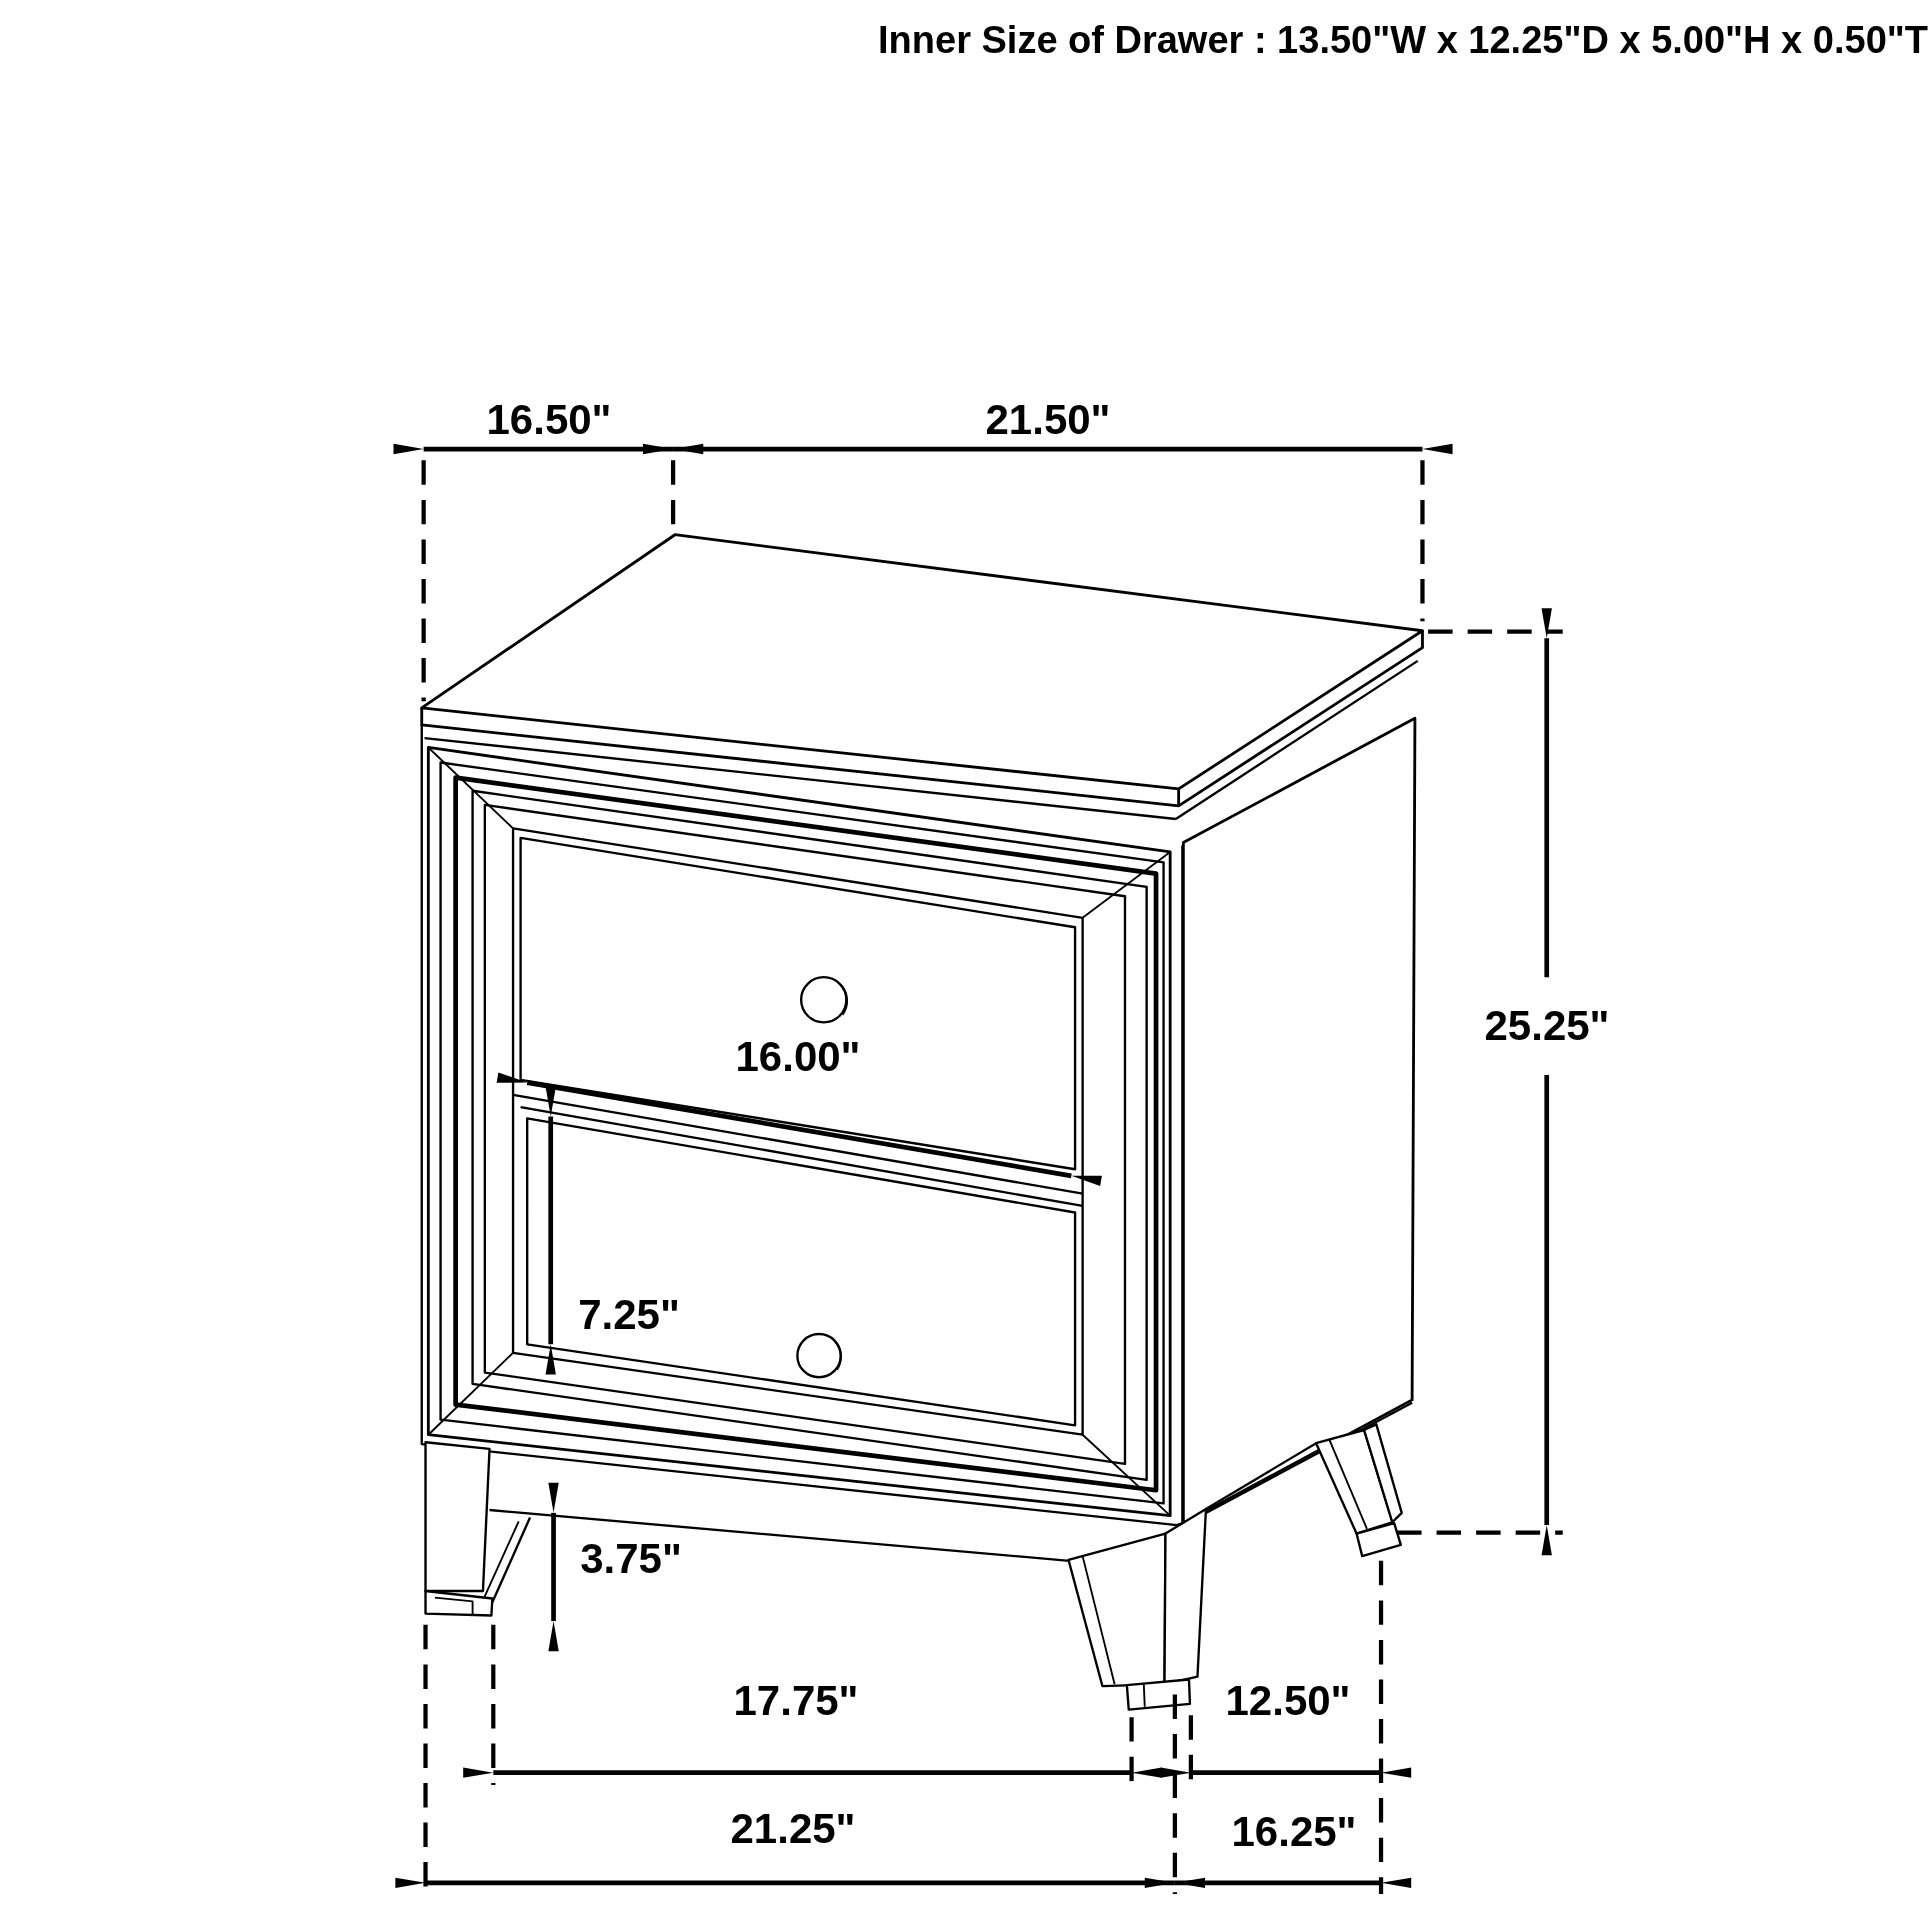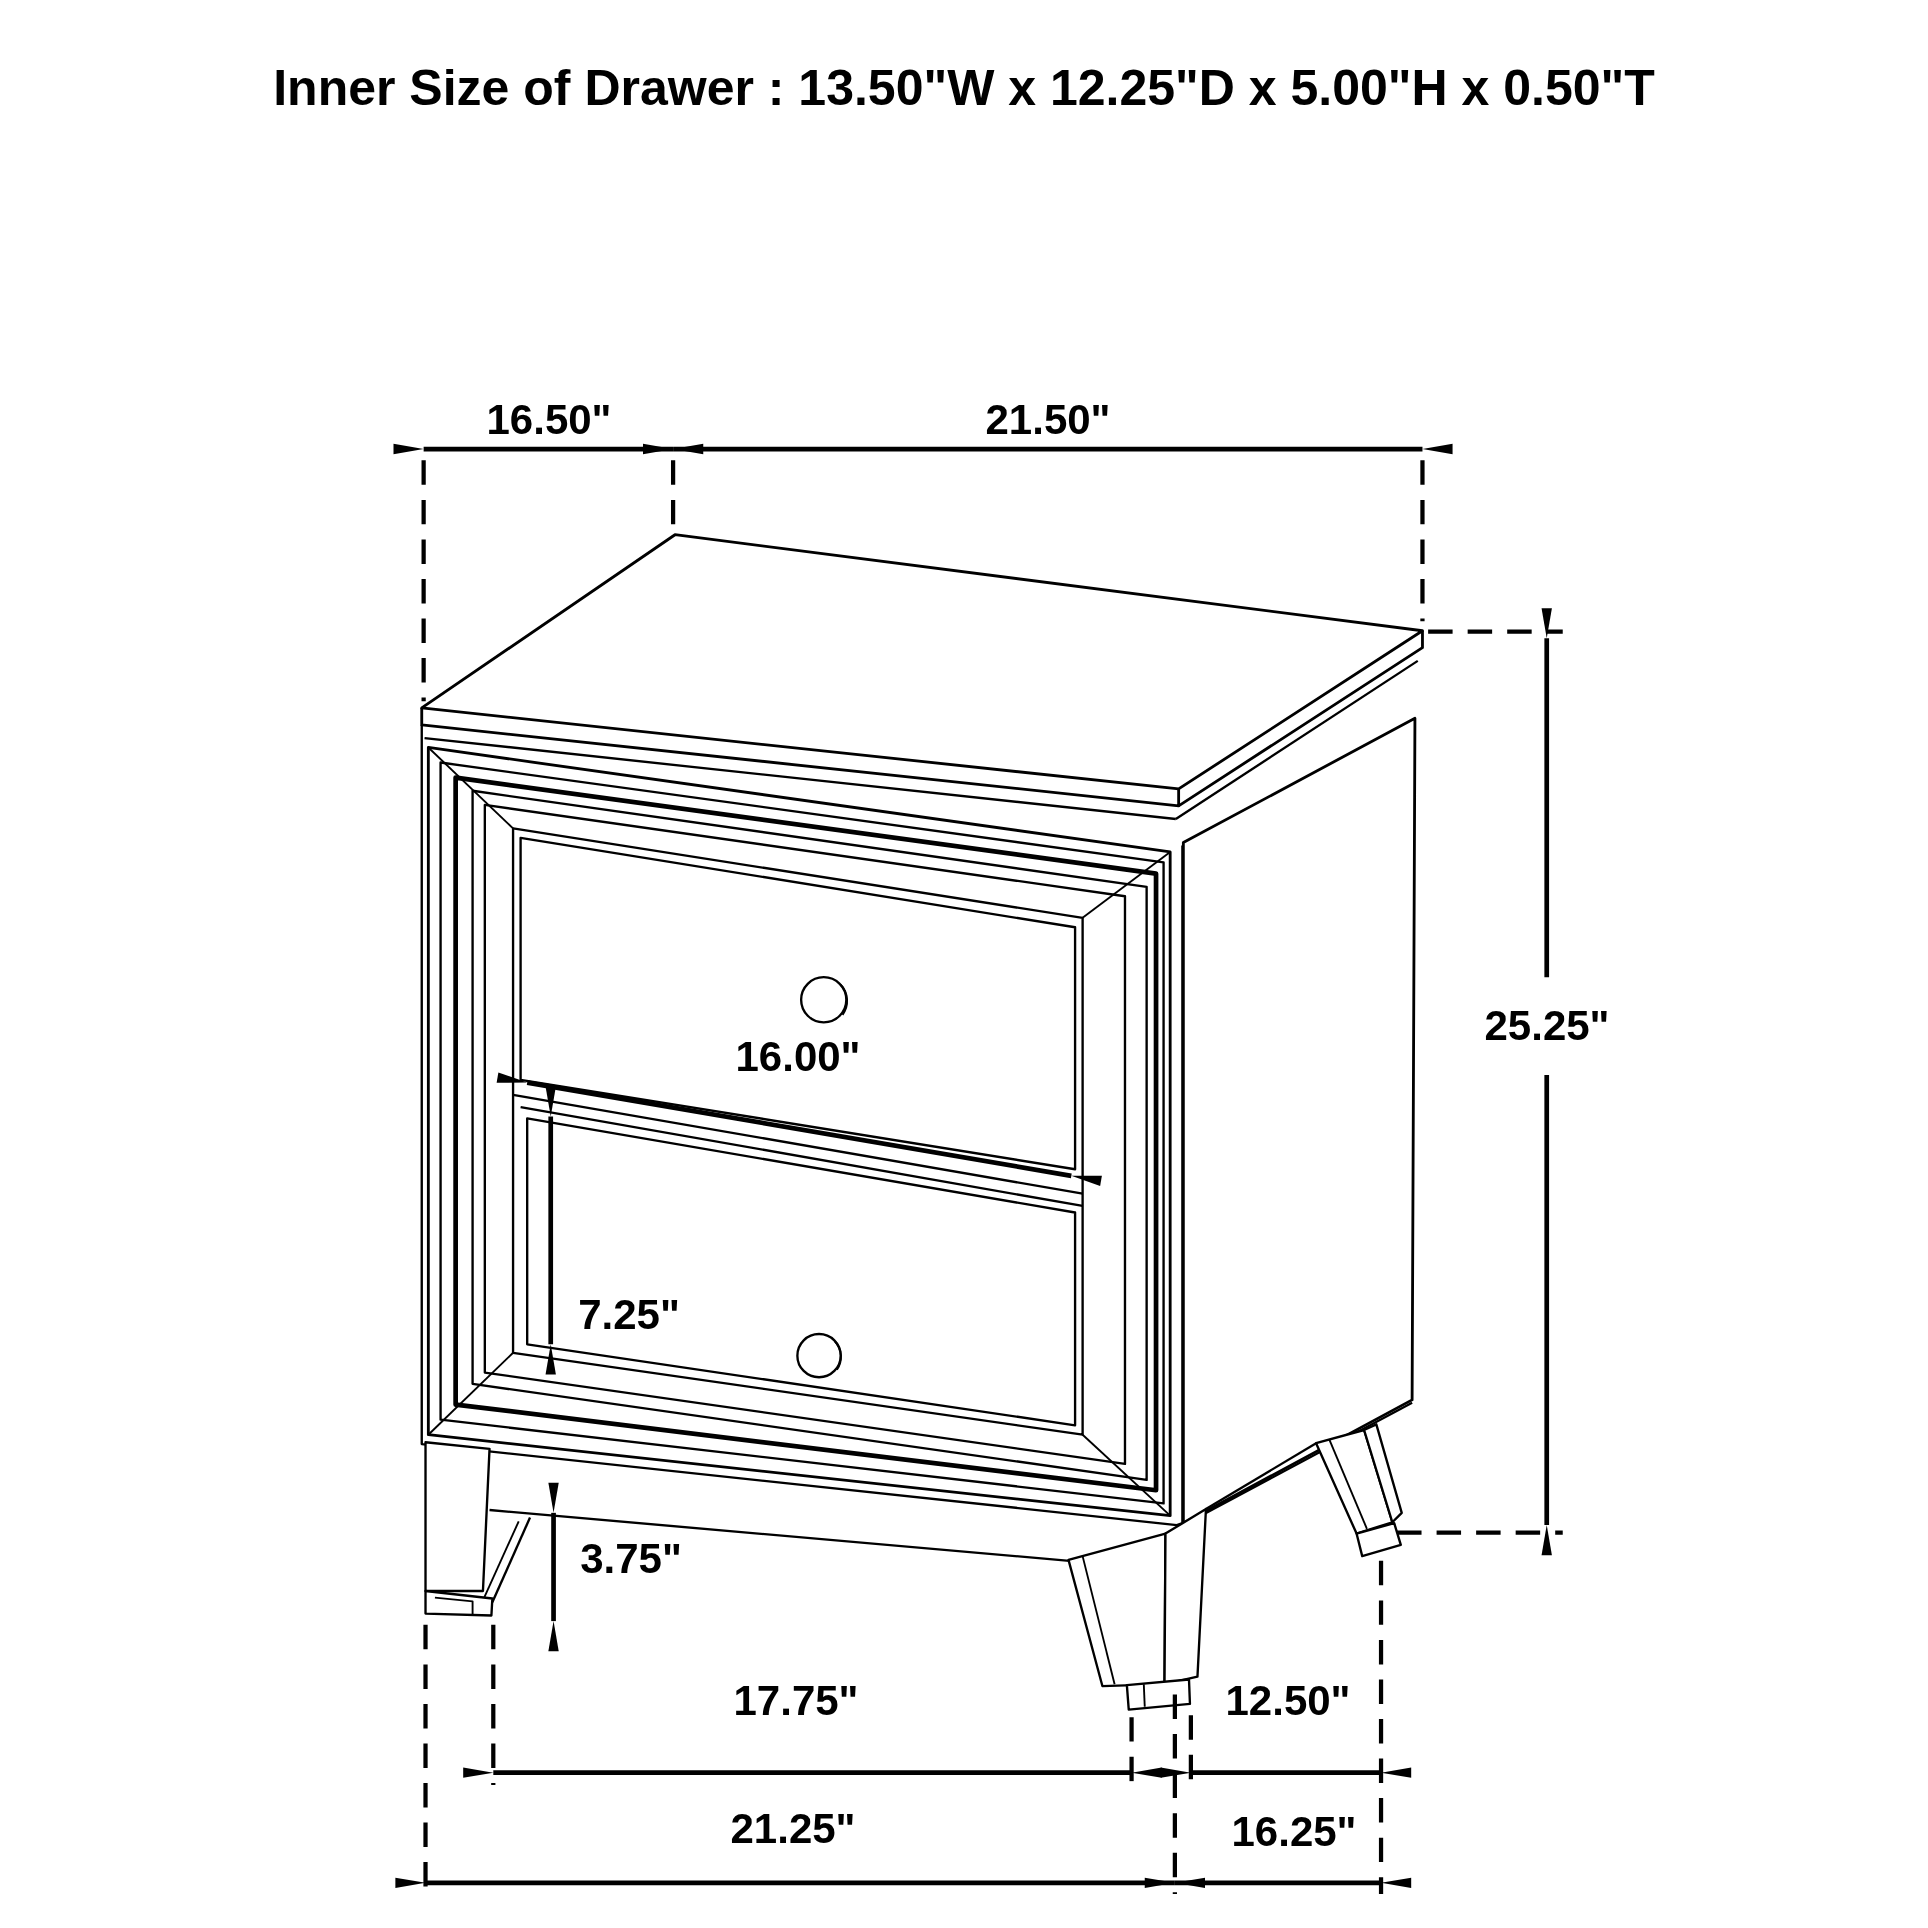--- a/index.html
+++ b/index.html
@@ -13,10 +13,9 @@
   .canvas svg{position:absolute;left:0;top:0;}
   .page-title{
     position:absolute;left:0;right:0;top:19px;
-    text-align:center;
-    font-size:50px;font-weight:bold;color:#000;
+    text-align:right;
+    font-size:38px;font-weight:bold;color:#000;
     white-space:nowrap;
-    margin-top:40px;
   }
   .dim{
     position:absolute;

